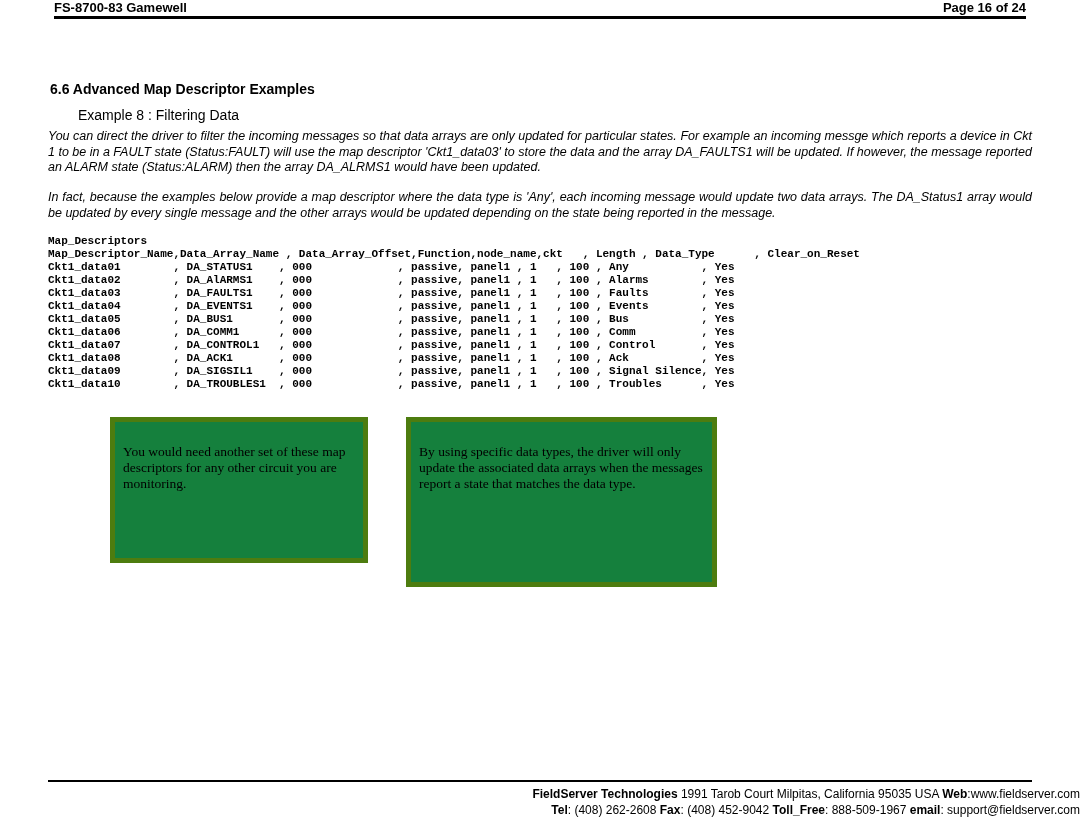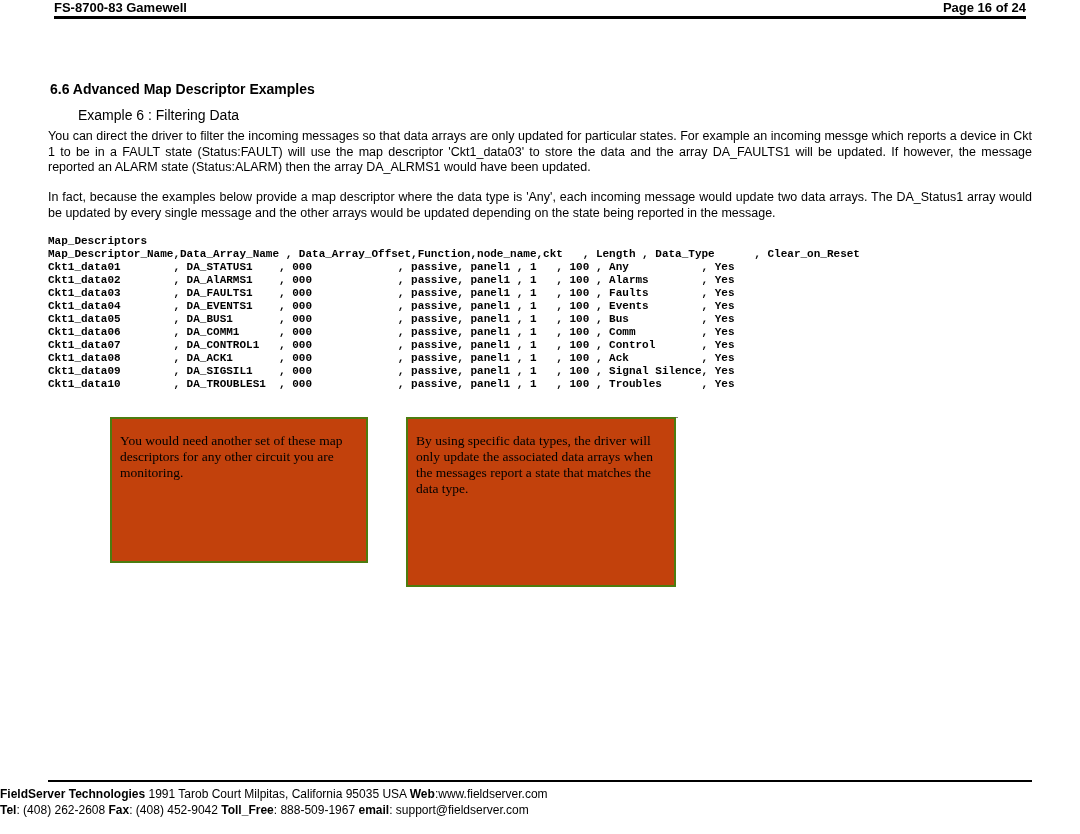--- a/index.html
+++ b/index.html
@@ -117,7 +117,7 @@
     <span>Advanced Map Descriptor Examples</span>
   </div>
 
-  <div class="example-title">Example 6 : Filtering Data</div>
+  <div class="example-title">Example 8 : Filtering Data</div>
 
   <p class="para">You can direct the driver to filter the incoming messages so that data arrays are only updated for particular states. For example an incoming messge which reports a device in Ckt 1 to be in a FAULT state (Status:FAULT) will use the map descriptor 'Ckt1_data03' to store the data and the array DA_FAULTS1 will be updated. If however, the message reported an ALARM state (Status:ALARM) then the array DA_ALRMS1 would have been updated.</p>
   <p class="para">In fact, because the examples below provide a map descriptor where the data type is 'Any', each incoming message would update two data arrays. The DA_Status1 array would be updated by every single message and the other arrays would be updated depending on the state being reported in the message.</p>

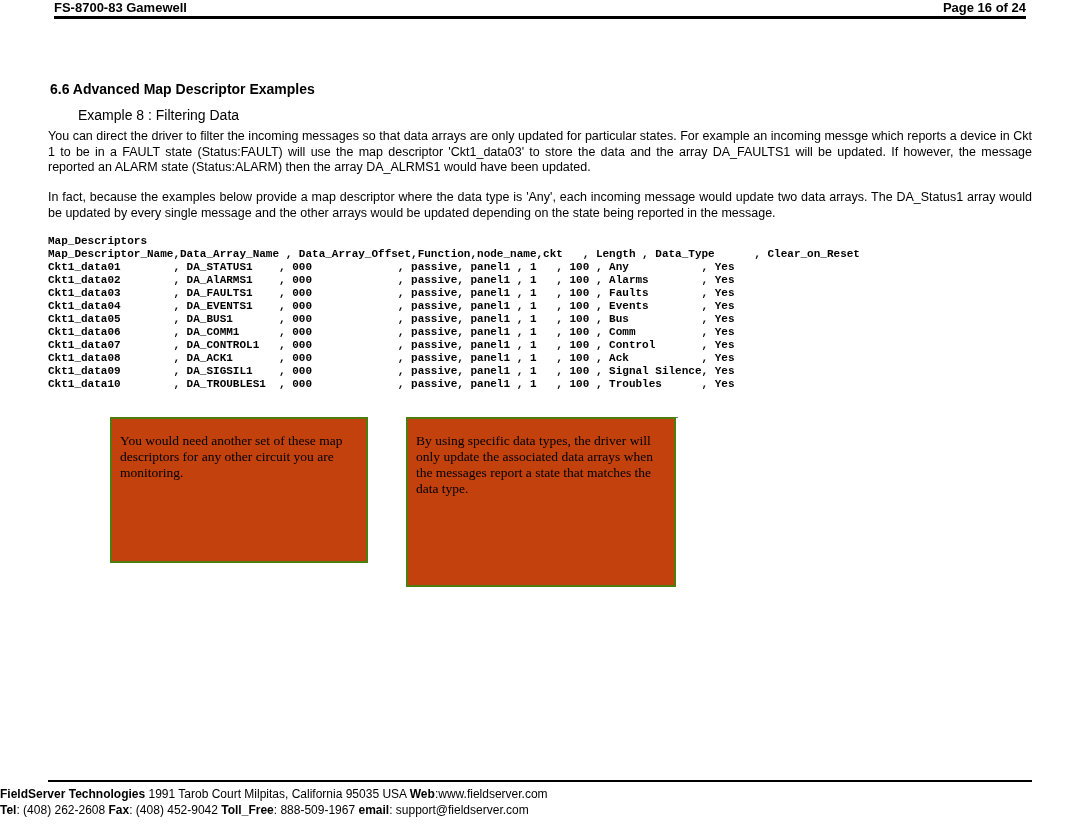--- a/index.html
+++ b/index.html
@@ -41,6 +41,7 @@
   }
   .para {
     font-size: 12.5px;
+    font-style: italic;
     line-height: 1.25;
     text-align: justify;
     margin: 0 0 14px 0;

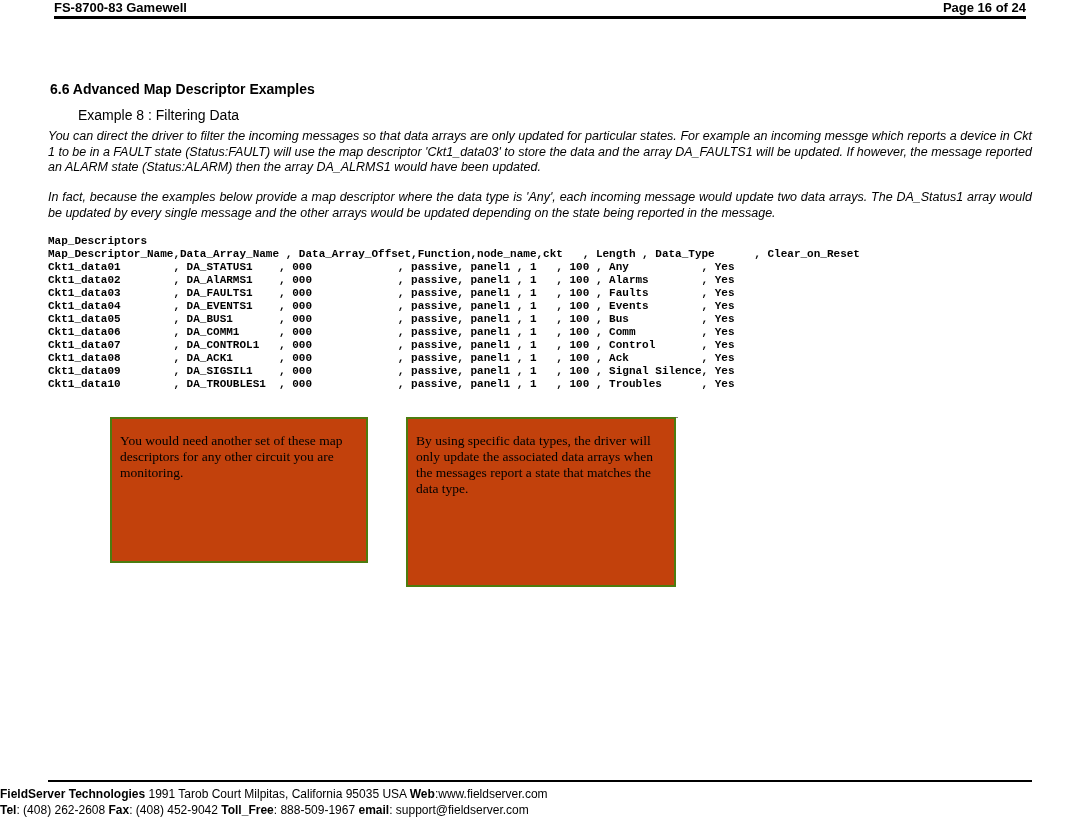--- a/index.html
+++ b/index.html
@@ -61,12 +61,12 @@
   }
   .callout-box {
     position: absolute;
-    border: 2px solid #4d7c0f;
-    padding: 14px 8px 6px 8px;
+    border: 5px solid #4d7c0f;
+    padding: 22px 8px 6px 8px;
     font-family: "Times New Roman", Times, serif;
     font-size: 13.5px;
     line-height: 1.2;
-    background: #c2410c;
+    background: #15803d;
     box-sizing: border-box;
   }
   .callout-left {

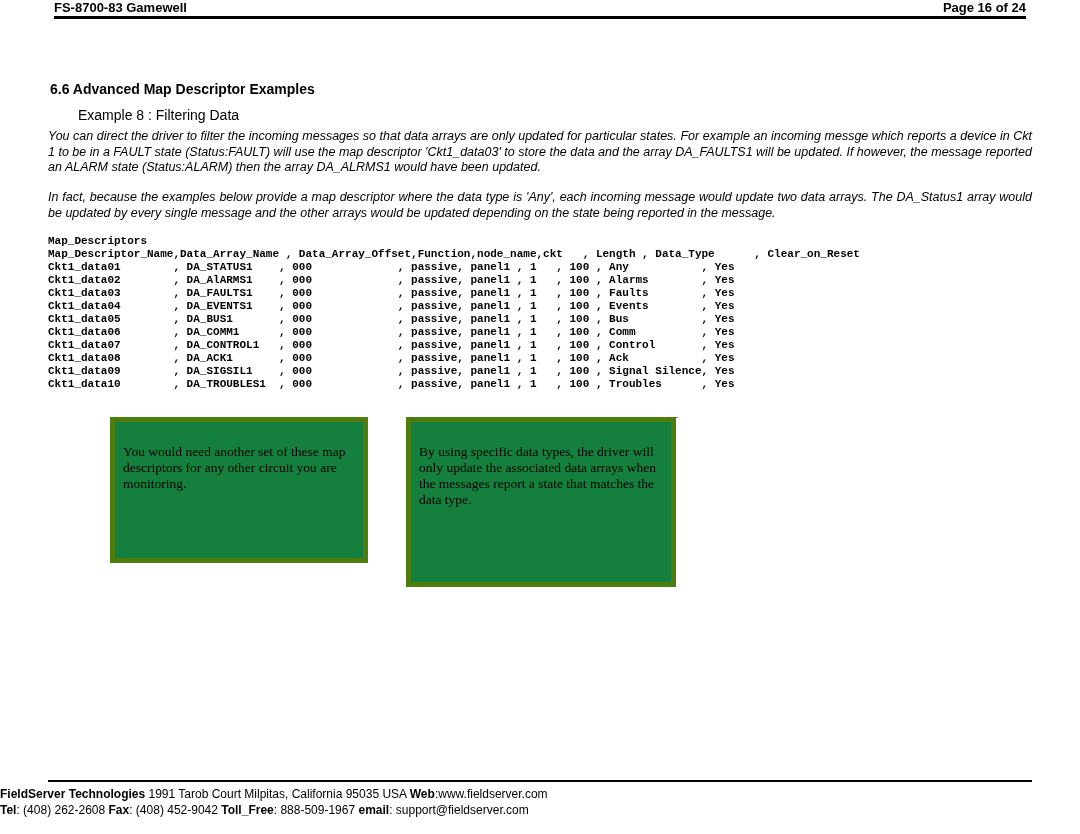--- a/index.html
+++ b/index.html
@@ -78,7 +78,7 @@
   .callout-right {
     left: 358px;
     top: 0;
-    width: 270px;
+    width: 311px;
     height: 170px;
   }
   svg.arrows {

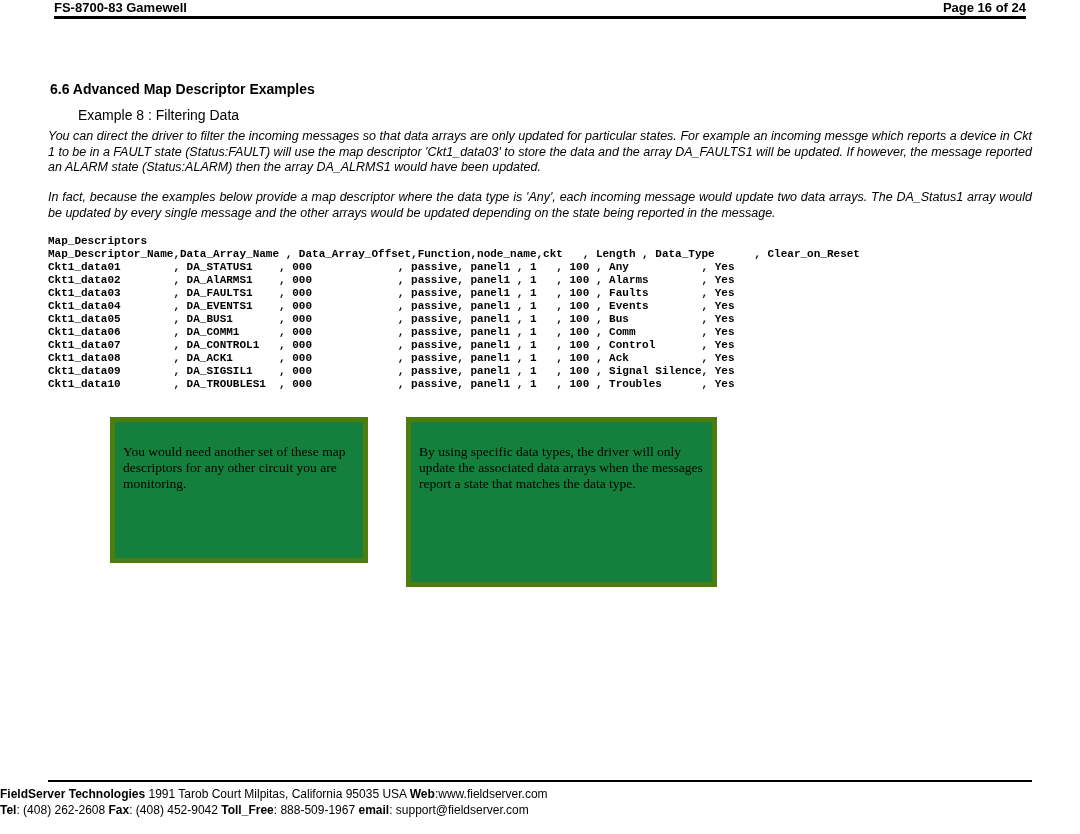--- a/index.html
+++ b/index.html
@@ -92,7 +92,7 @@
     left: 0;
     right: 0;
     bottom: 16px;
-    text-align: left;
+    text-align: right;
     font-size: 12px;
     line-height: 1.35;
   }

